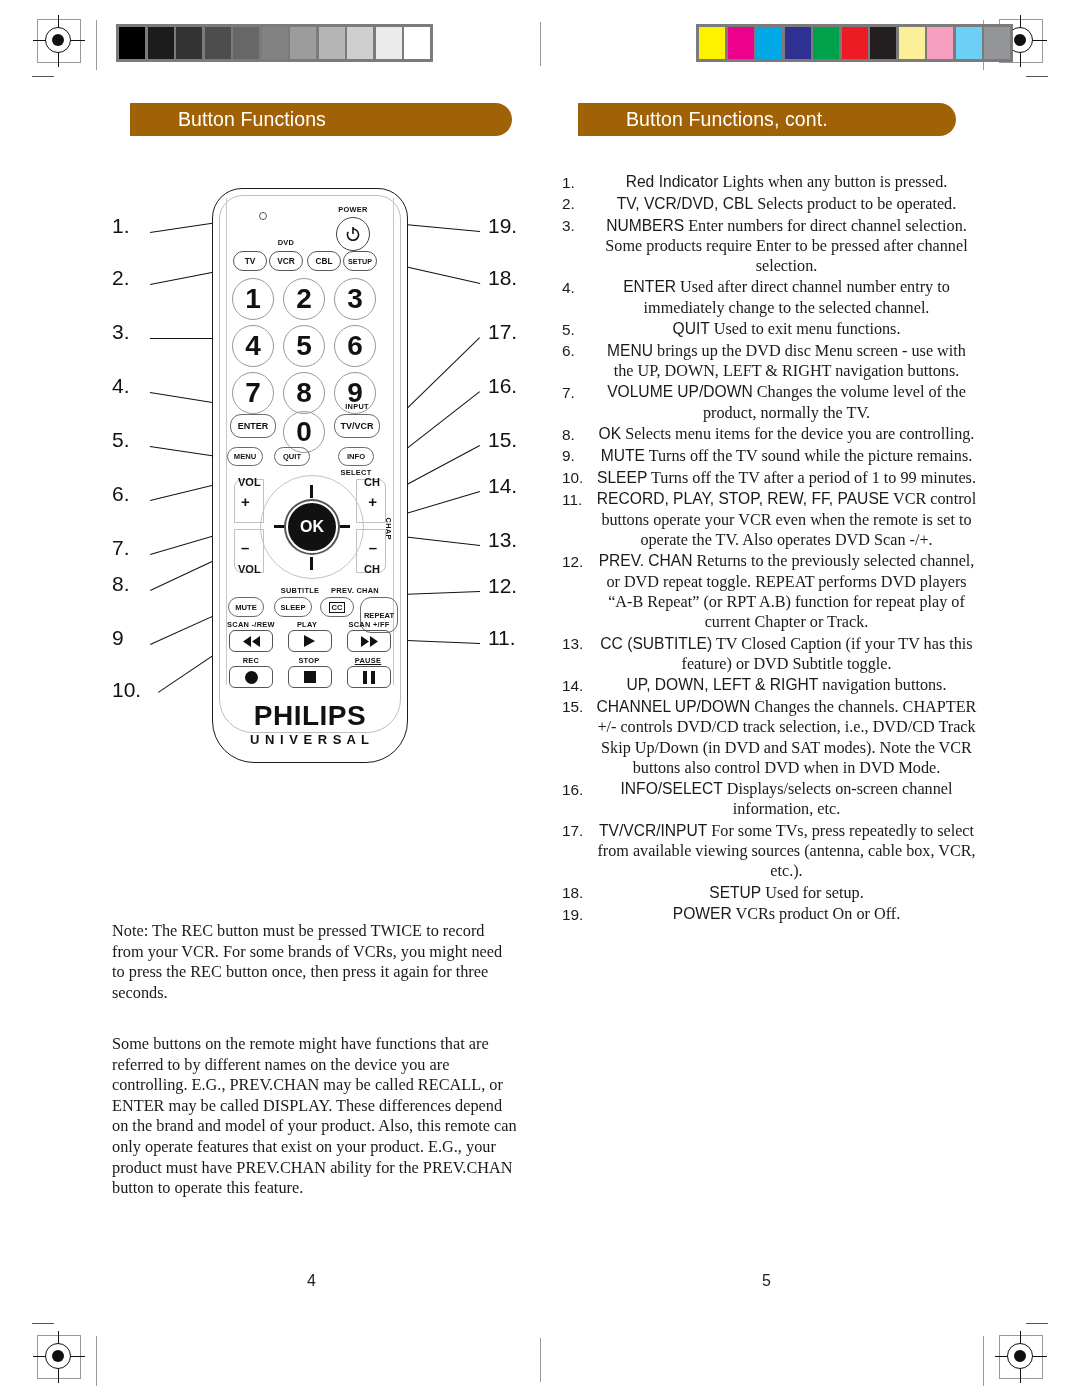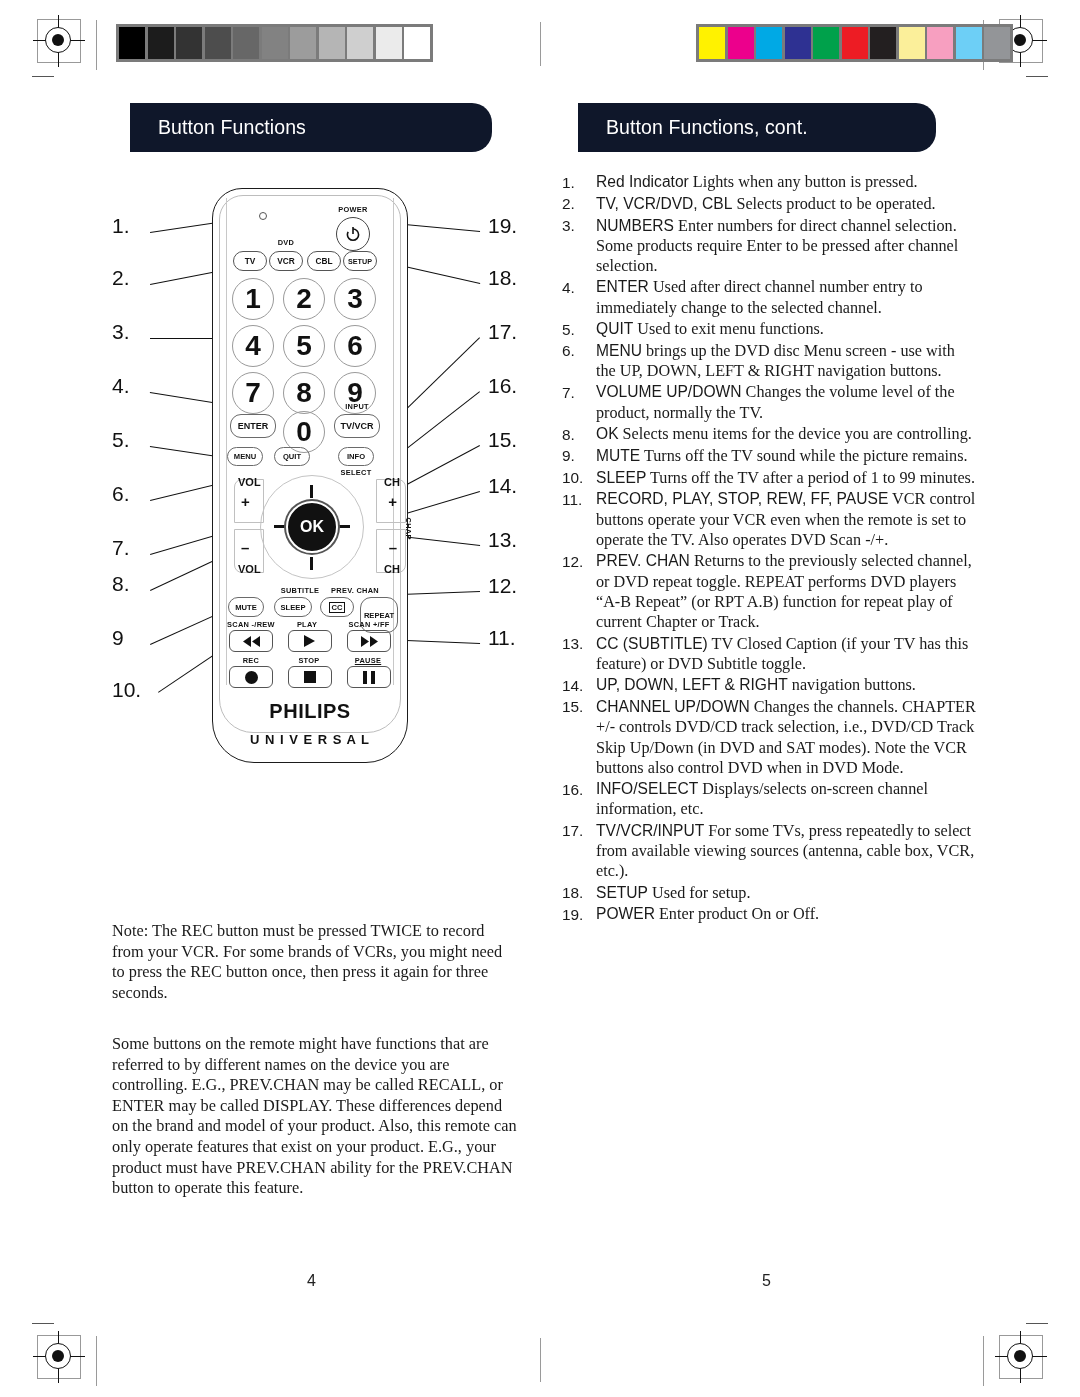--- a/index.html
+++ b/index.html
@@ -25,8 +25,8 @@
   .swatch:last-child{margin-right:0;}
 
   
-  .banner{position:absolute;height:49px;background:#0f172a;
-     border-radius:0 20px 20px 0;display:flex;align-items:center;}
+  .banner{position:absolute;height:33px;background:#a16207;
+     border-radius:0 20px 20px 0;display:flex;align-items:center;padding-left:20px;}
   .banner span{color:#fff;font-family:"Liberation Sans",sans-serif;
      font-size:19.5px;letter-spacing:.1px;padding-left:28px;}
 

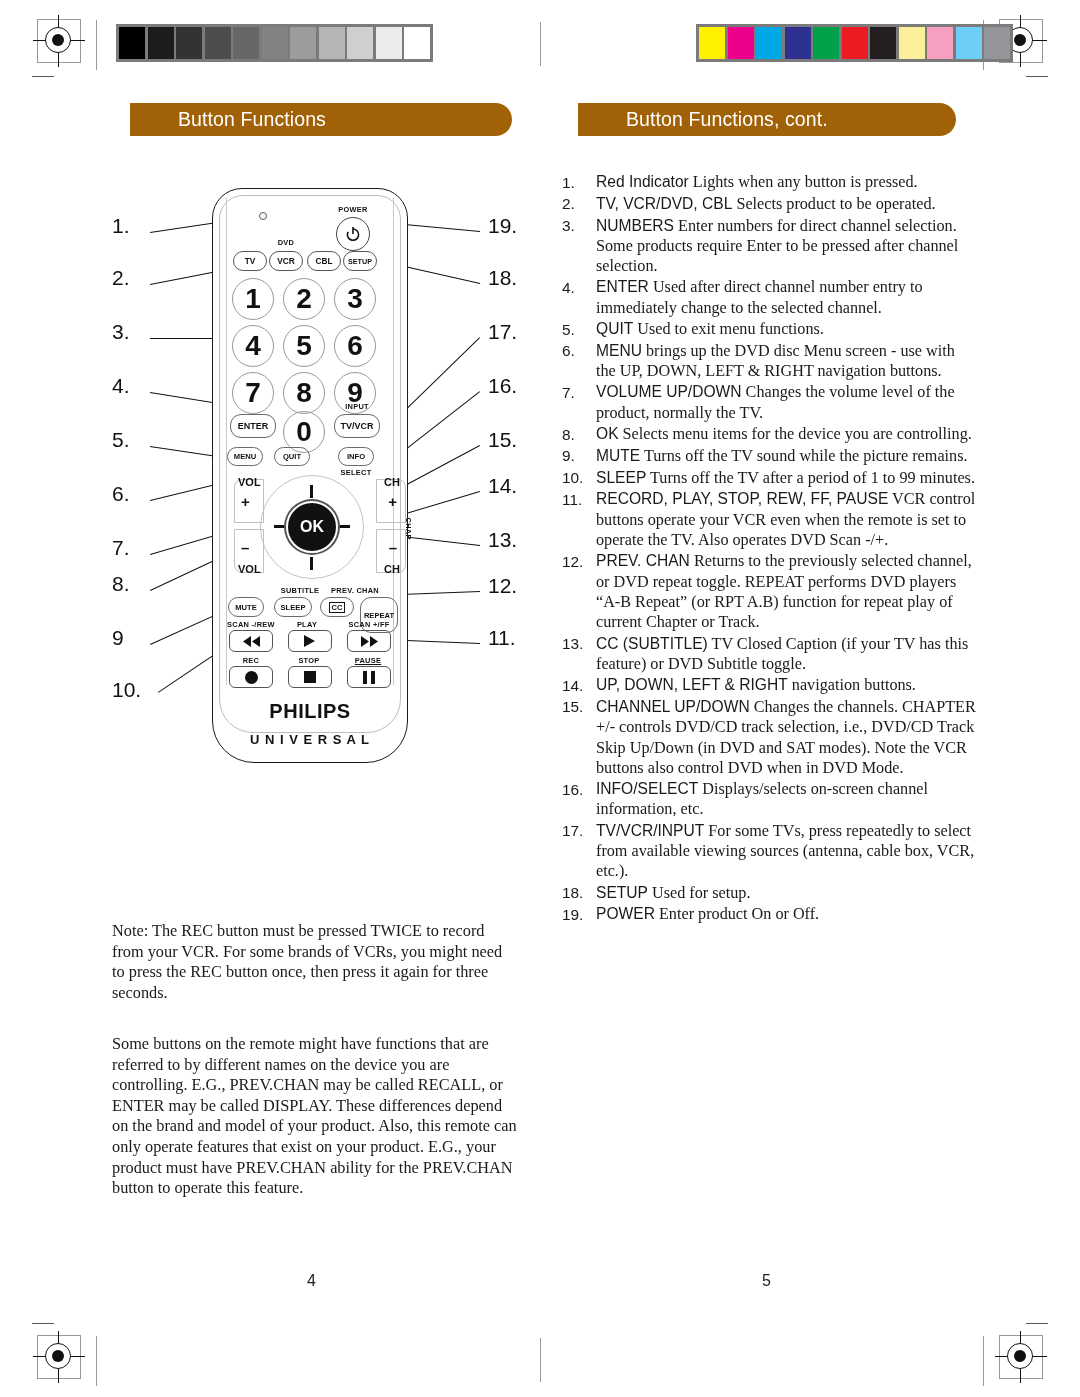--- a/index.html
+++ b/index.html
@@ -35,7 +35,7 @@
   .item{display:flex;margin-bottom:1px;line-height:20.3px;font-size:16.2px;}
   .num{width:34px;flex:none;font-family:"Liberation Sans",sans-serif;font-size:15.4px;
        padding-top:.5px;}
-  .txt{flex:1;text-align:left;}
+  .txt{flex:1;text-align:center;}
   .bt{font-family:"Liberation Sans",sans-serif;font-size:15.6px;}
 
   

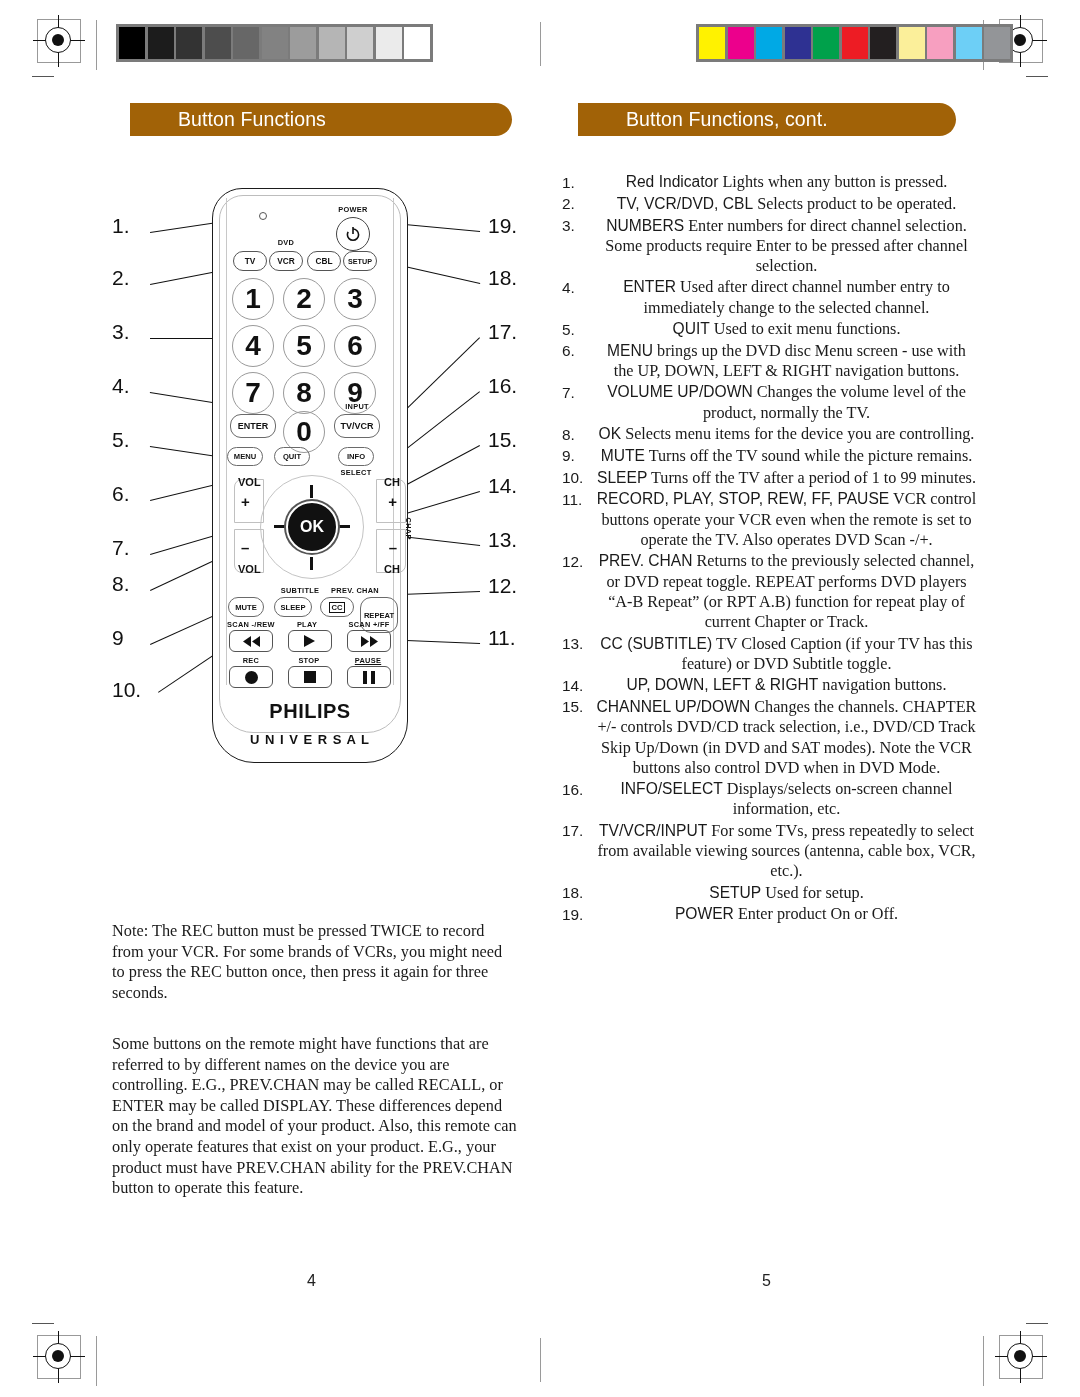--- a/index.html
+++ b/index.html
@@ -85,7 +85,7 @@
         font-family:"Liberation Sans",sans-serif;font-size:7.6px;font-weight:bold;color:#111;}
   .oval.big{width:46px;height:24px;font-size:9px;}
 
-  .navbox{position:absolute;left:22px;top:283px;width:172px;height:112px;}
+  .navbox{position:absolute;left:22px;top:283px;width:152px;height:112px;}
   .ring{position:absolute;left:26px;top:4px;width:104px;height:104px;border-radius:50%;
         border:1.3px solid #c4c4c4;box-sizing:border-box;}
   .okout{position:absolute;left:52px;top:30px;width:52px;height:52px;border-radius:50%;

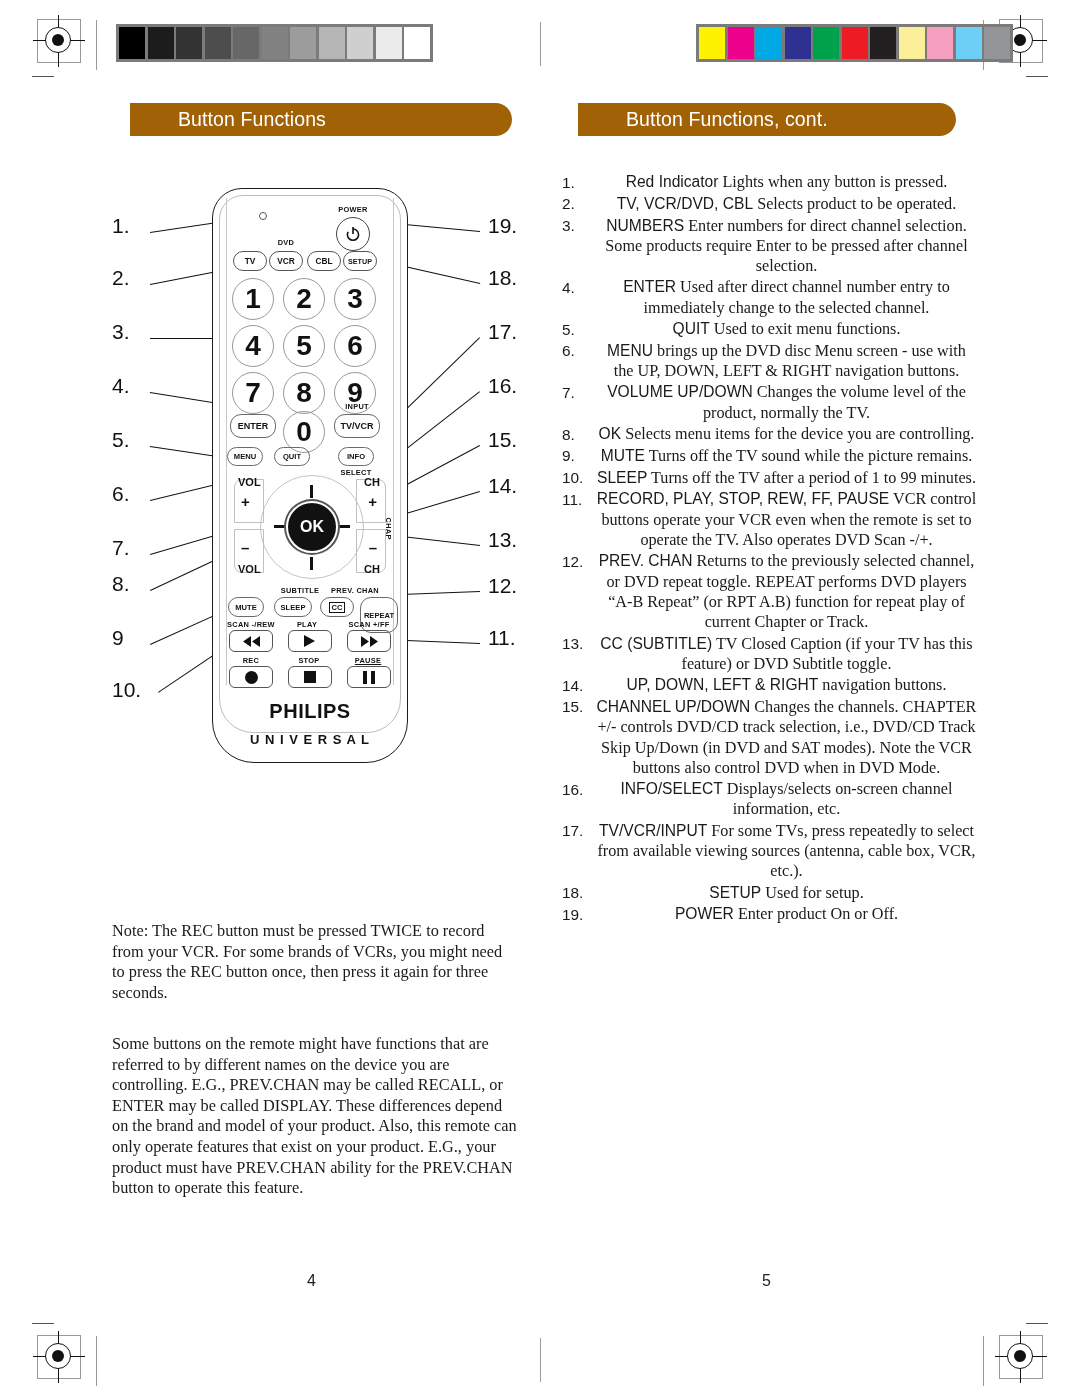--- a/index.html
+++ b/index.html
@@ -348,7 +348,7 @@
     </span>
   </div>
 
-  <div class="philips" style="top:512px;font-size:20px;letter-spacing:.5px;">PHILIPS</div>
+  <div class="philips" style="top:512px;font-size:28px;letter-spacing:.5px;">PHILIPS</div>
   <div class="philips" style="top:544px;font-size:13px;letter-spacing:1px;">U N I V E R S A L</div>
 </div>
 

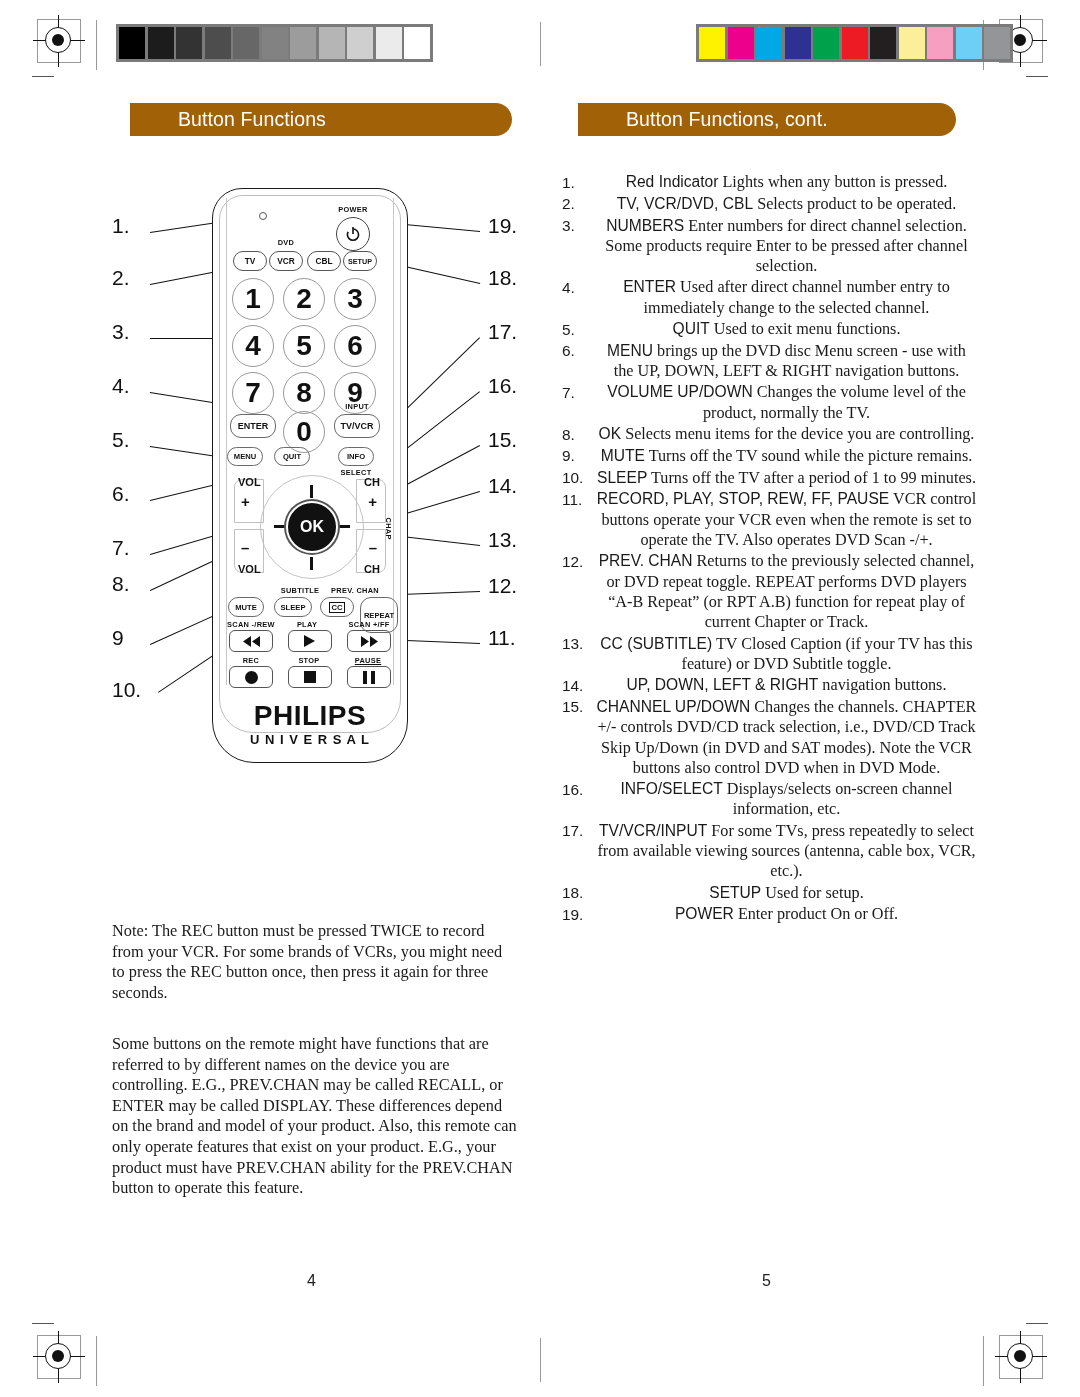--- a/index.html
+++ b/index.html
@@ -430,7 +430,7 @@
     </div>
     <div class="item">
       <div class="num">19.</div>
-      <div class="txt"><span class="bt">POWER</span><span> Enter product On or Off.</span></div>
+      <div class="txt"><span class="bt">POWER</span><span> VCRs product On or Off.</span></div>
     </div>
   </div>
 

